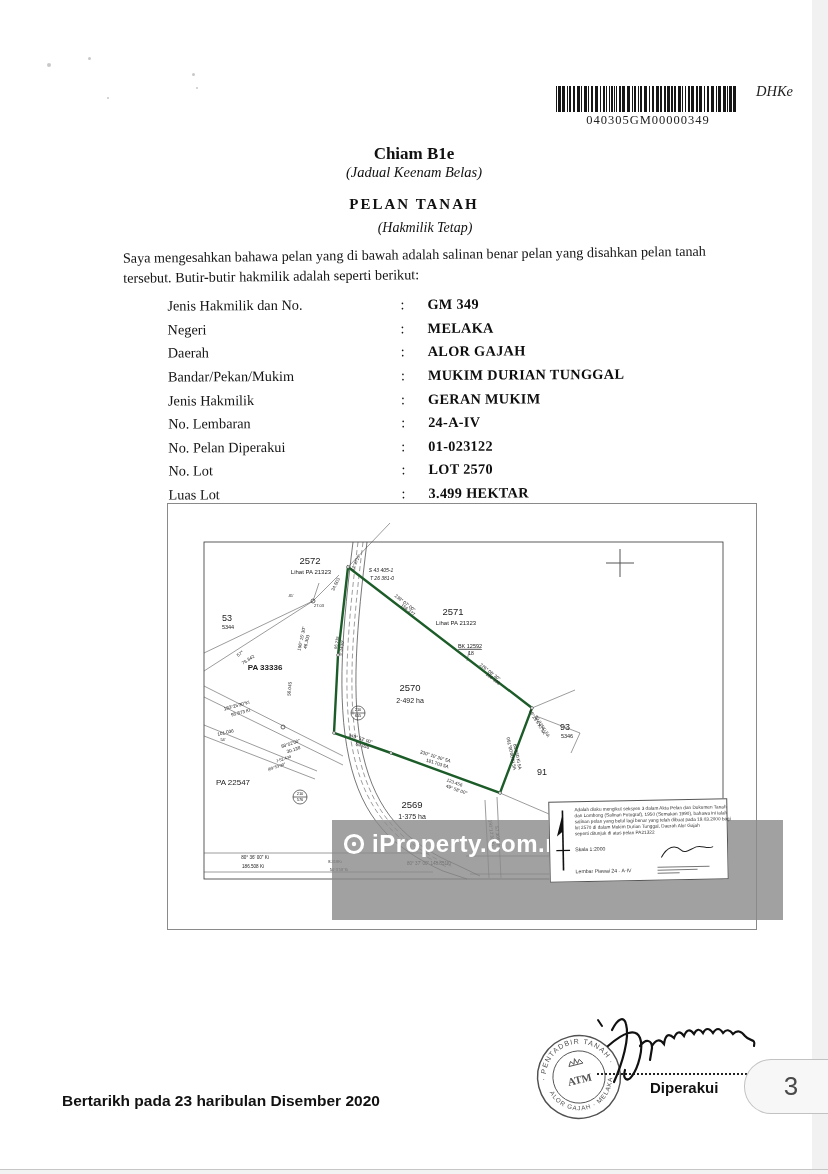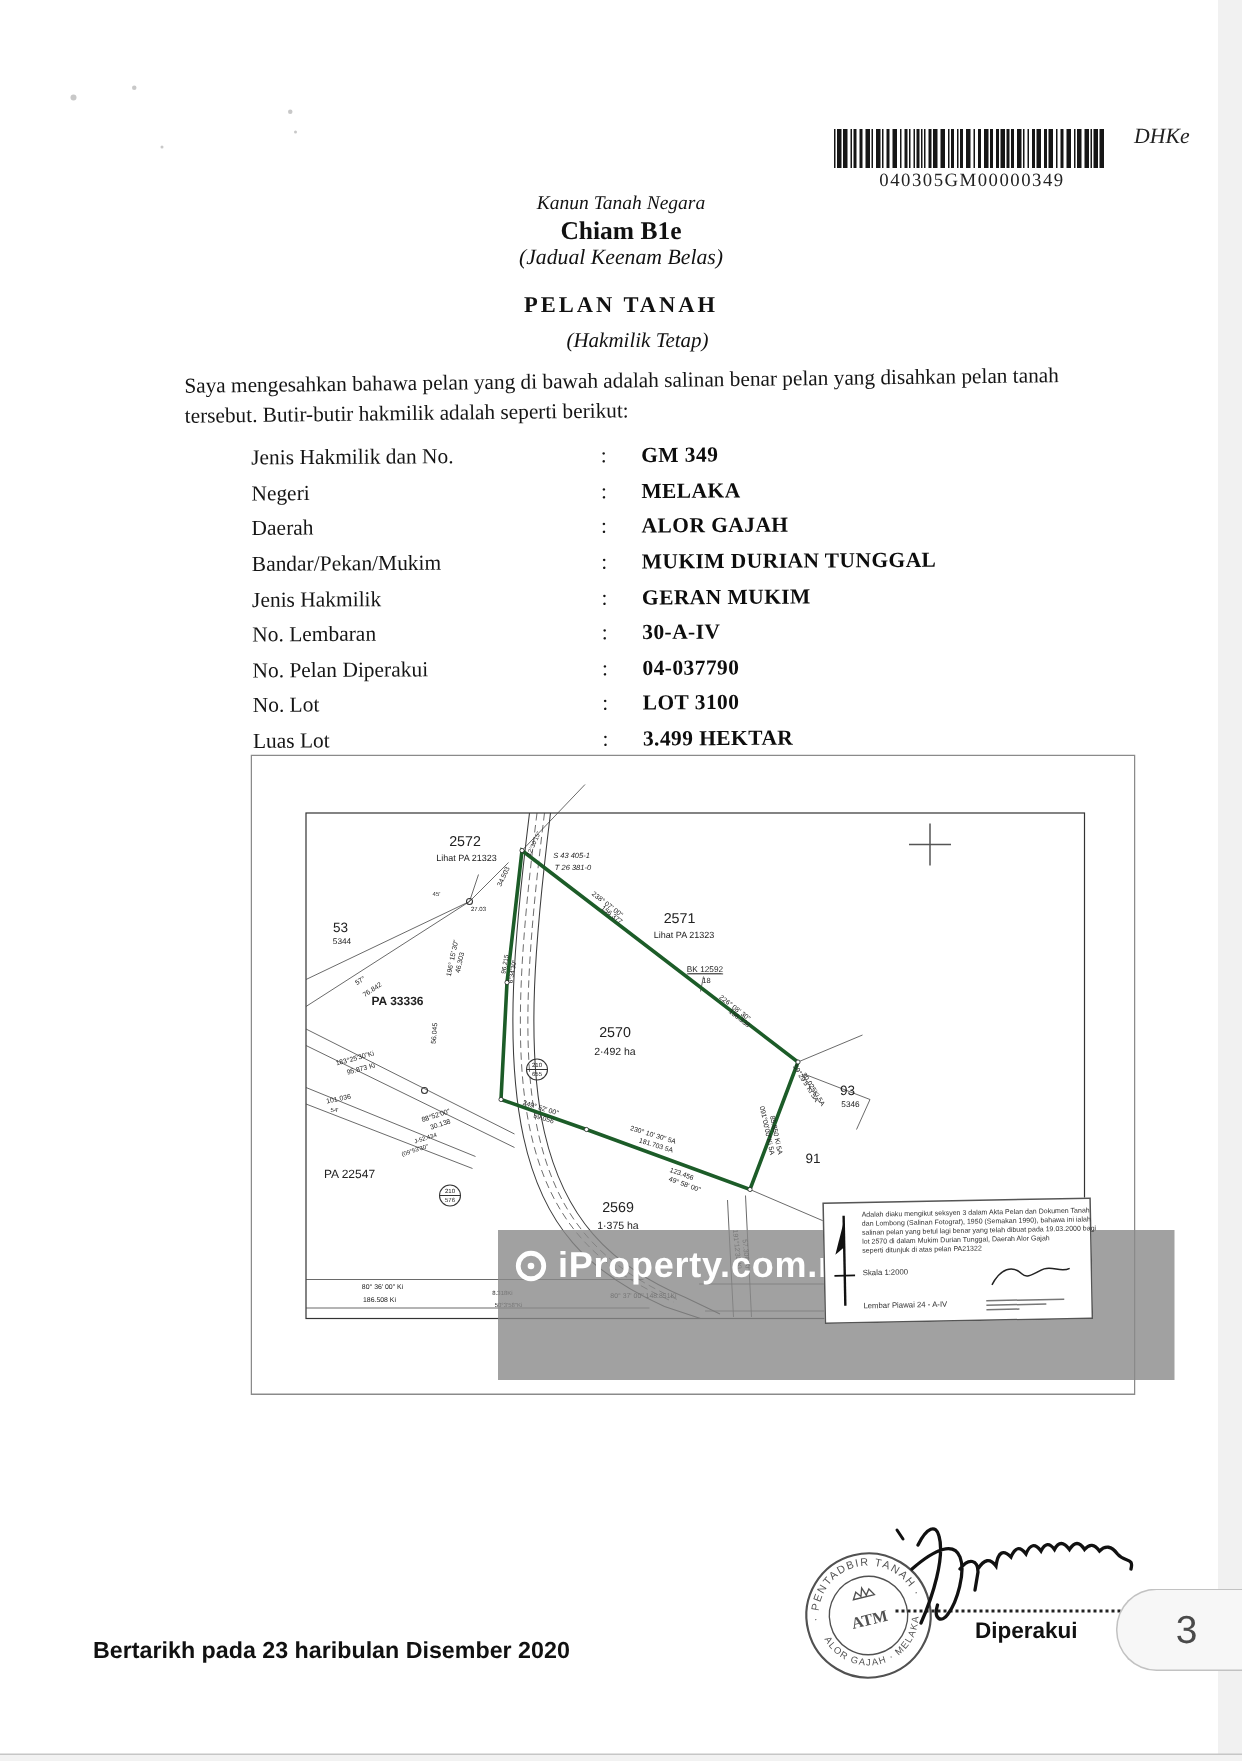--- a/index.html
+++ b/index.html
@@ -126,7 +126,6 @@
     <div class="dhke">DHKe</div>
   </div>
 
-  <div class="hdr" style="top:127px;font-size:13px;font-style:italic;">Kanun Tanah Negara</div>
   <div class="hdr" style="top:144px;font-size:17px;font-weight:700;">Chiam B1e</div>
   <div class="hdr" style="top:164px;font-size:14.5px;font-style:italic;">(Jadual Keenam Belas)</div>
   <div class="hdr" style="top:196px;font-size:15px;font-weight:700;letter-spacing:2px;">PELAN TANAH</div>

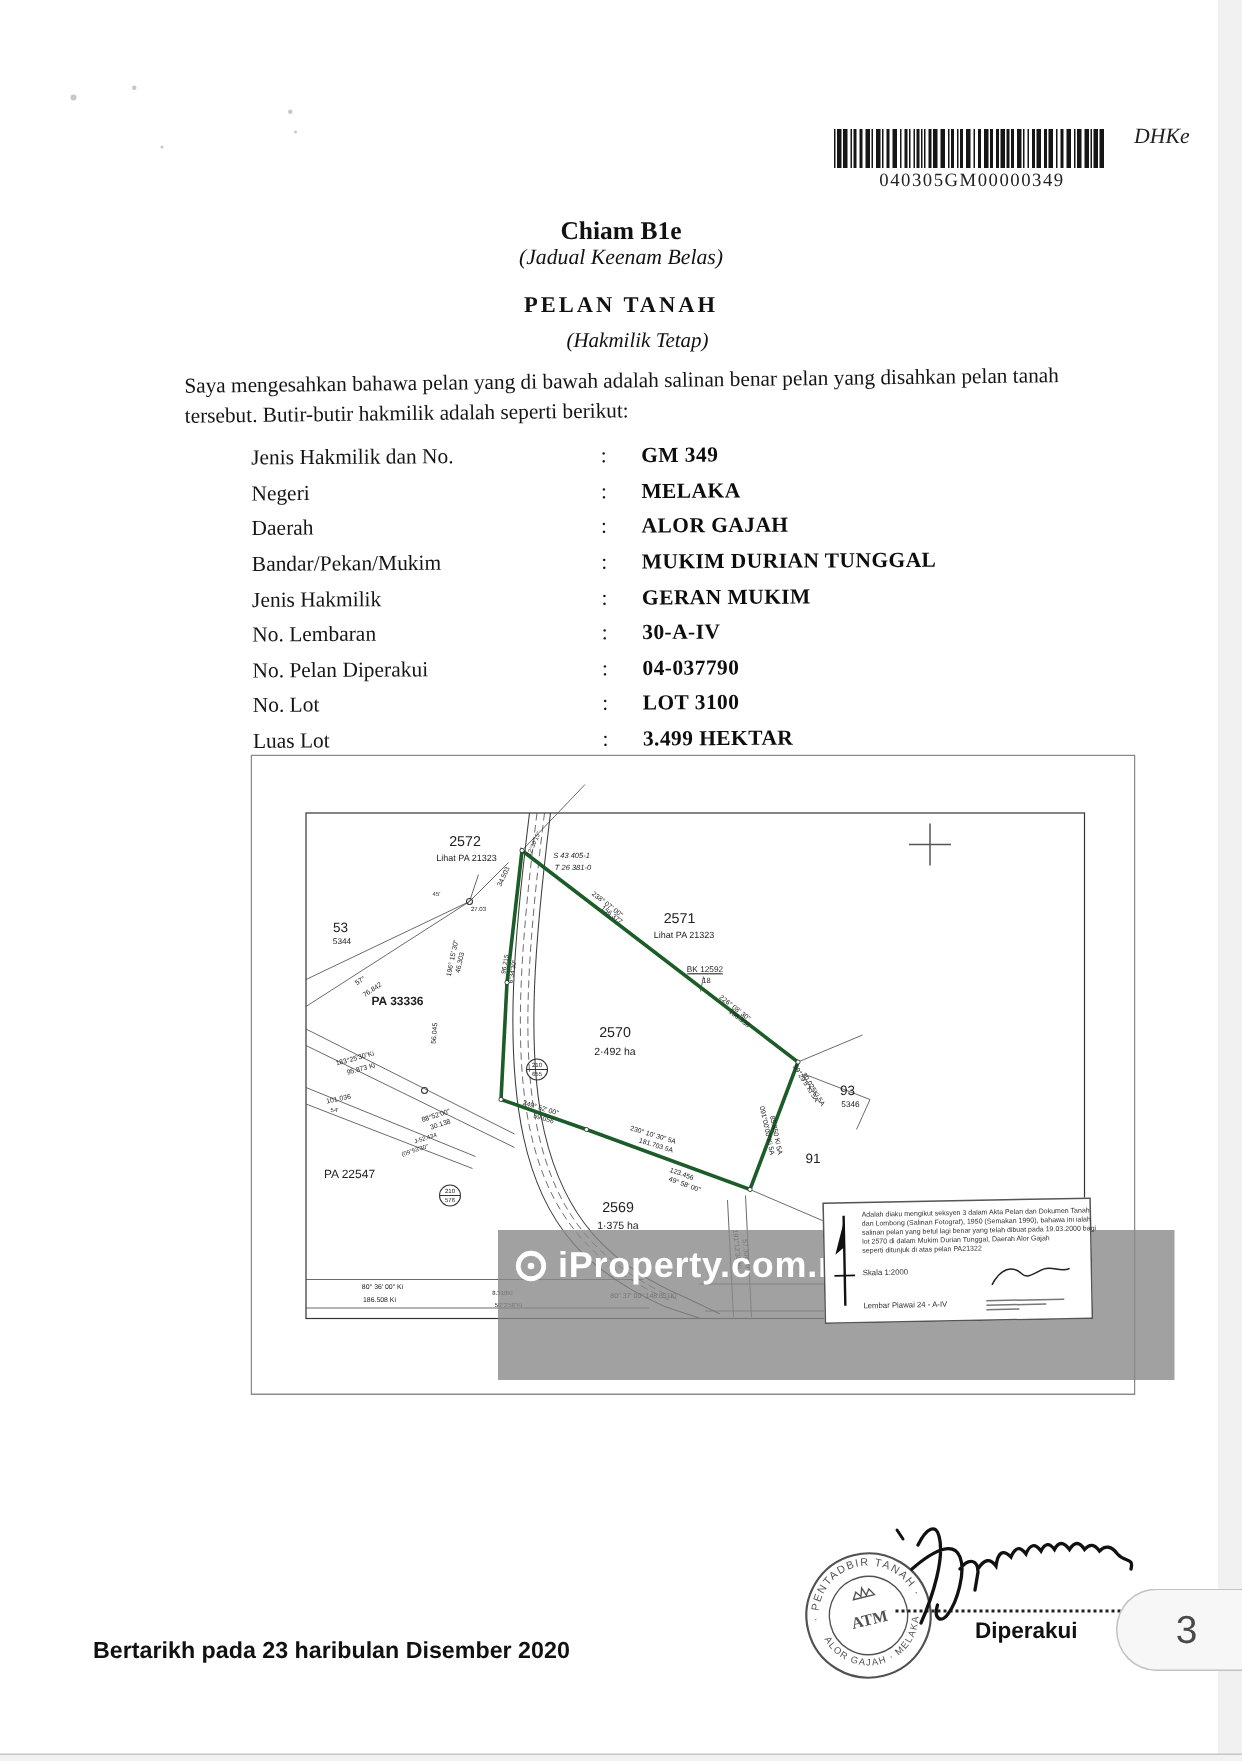--- a/index.html
+++ b/index.html
@@ -162,7 +162,7 @@
       <div class="frow">
         <span class="flabel">No. Lembaran</span>
         <span class="fcolon">:</span>
-        <span class="fvalue">30-A-IV</span>
+        <span class="fvalue">24-A-IV</span>
       </div>
       <div class="frow">
         <span class="flabel">No. Pelan Diperakui</span>

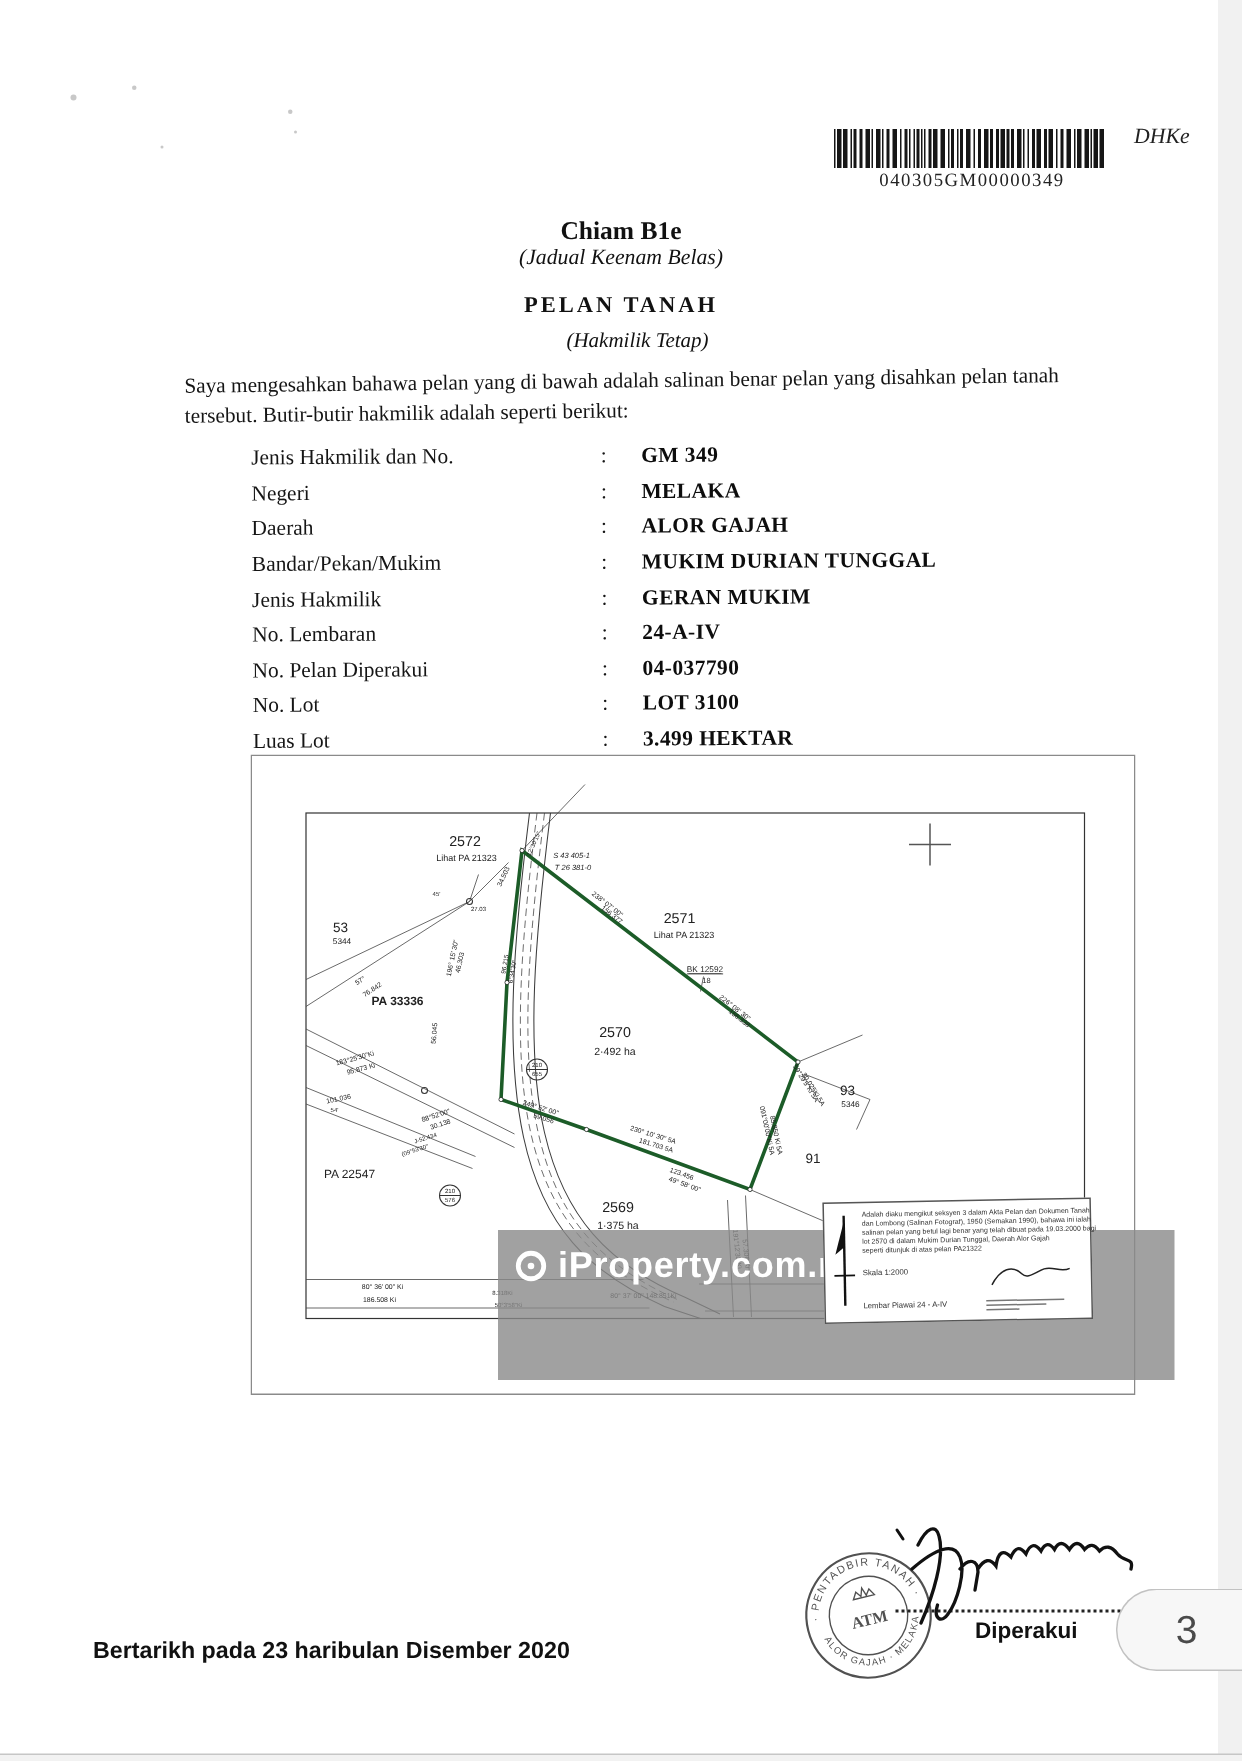--- a/index.html
+++ b/index.html
@@ -167,7 +167,7 @@
       <div class="frow">
         <span class="flabel">No. Pelan Diperakui</span>
         <span class="fcolon">:</span>
-        <span class="fvalue">04-037790</span>
+        <span class="fvalue">01-023122</span>
       </div>
       <div class="frow">
         <span class="flabel">No. Lot</span>

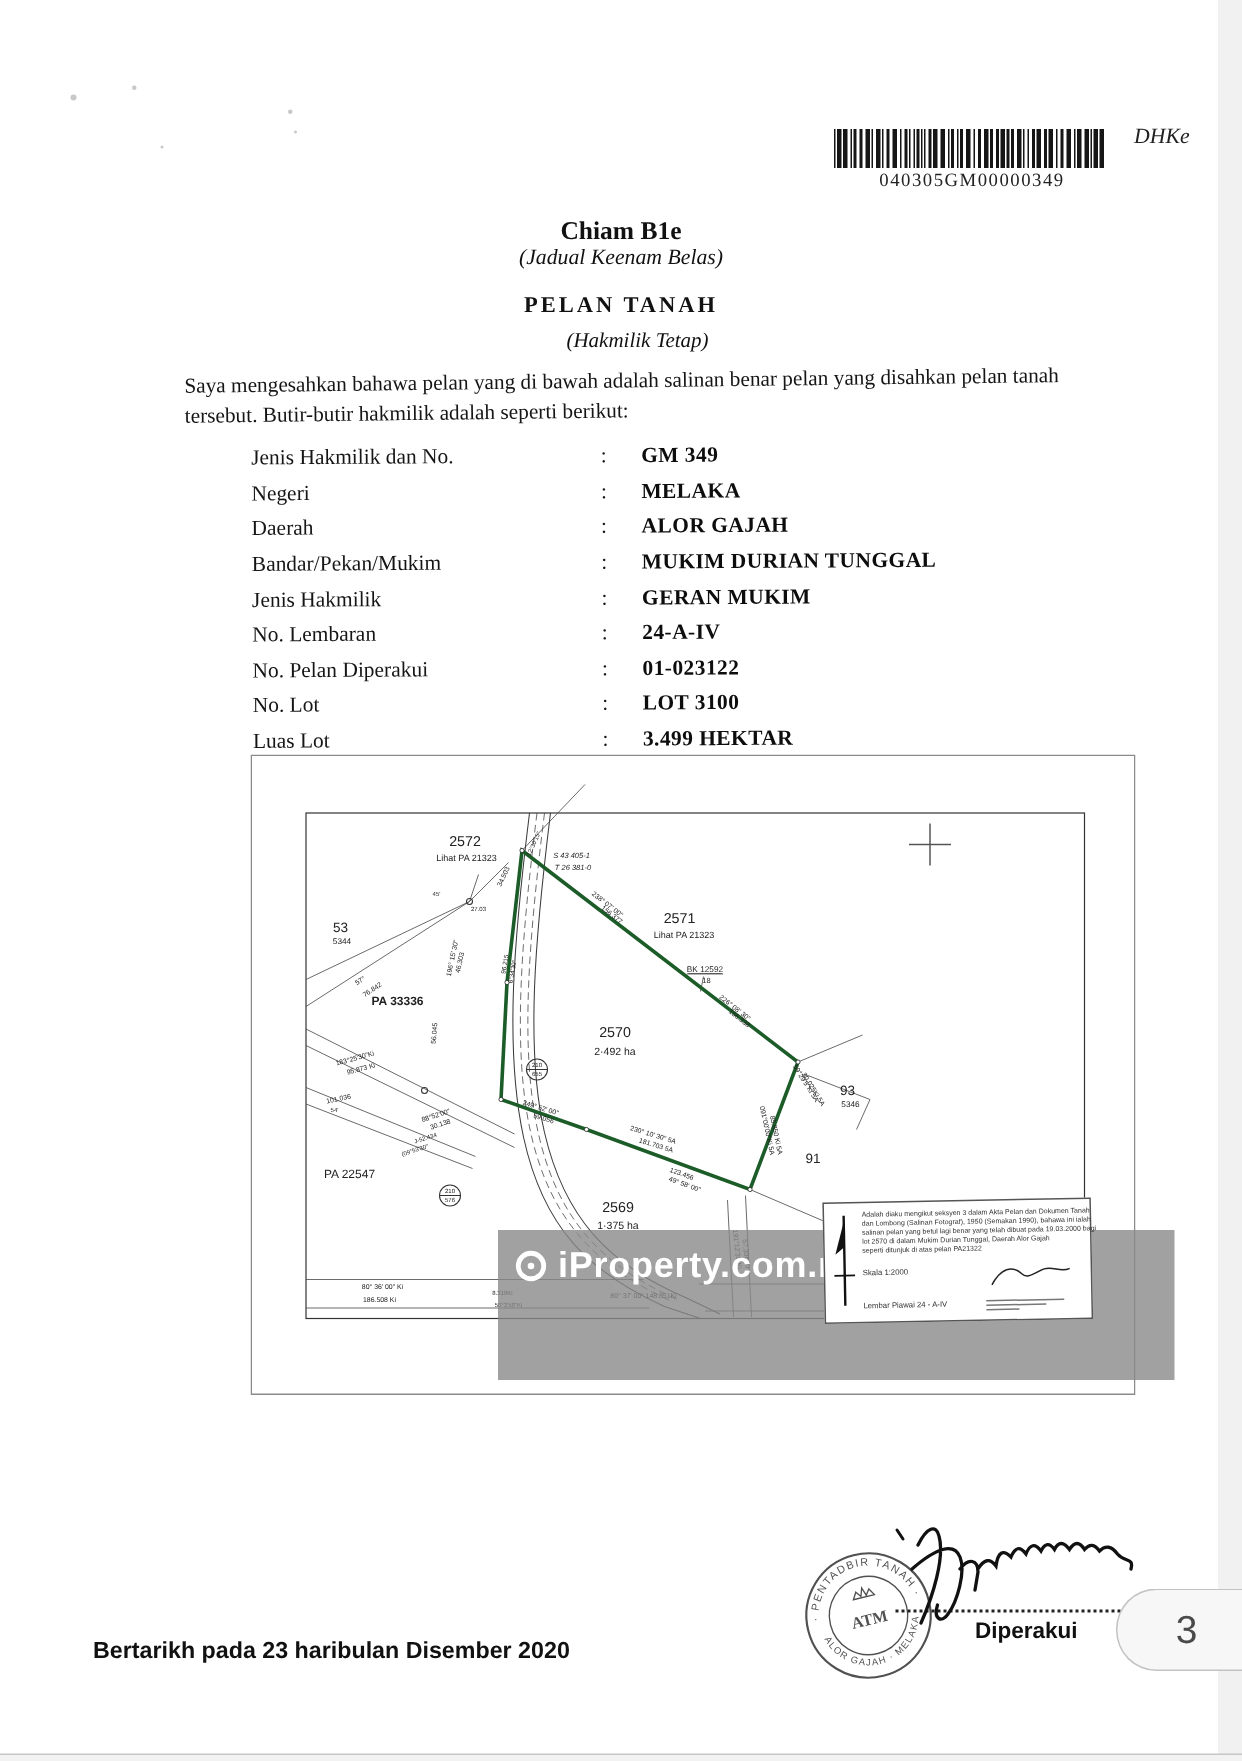--- a/index.html
+++ b/index.html
@@ -172,7 +172,7 @@
       <div class="frow">
         <span class="flabel">No. Lot</span>
         <span class="fcolon">:</span>
-        <span class="fvalue">LOT 3100</span>
+        <span class="fvalue">LOT 2570</span>
       </div>
       <div class="frow">
         <span class="flabel">Luas Lot</span>

